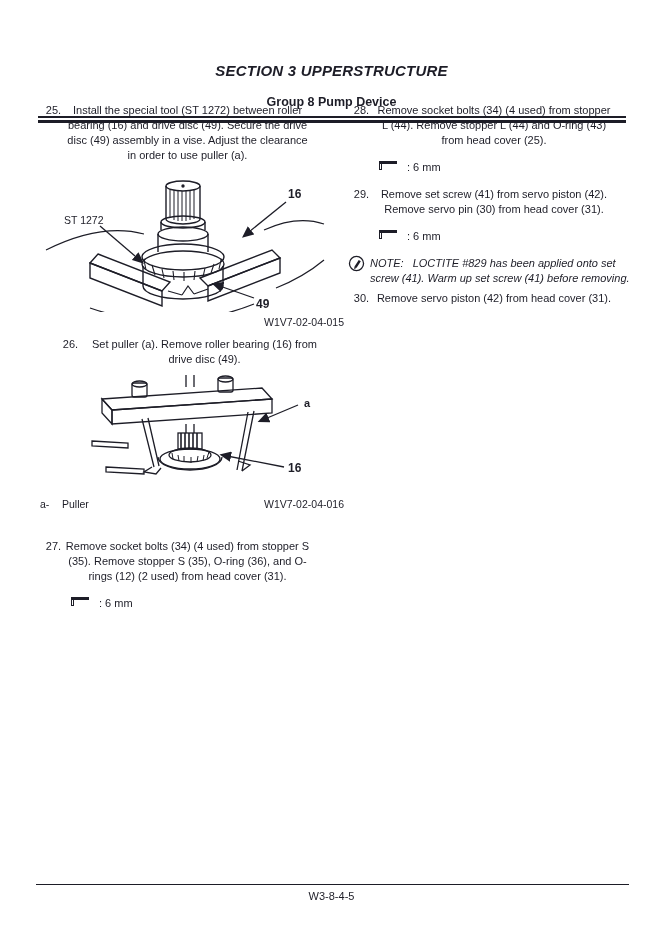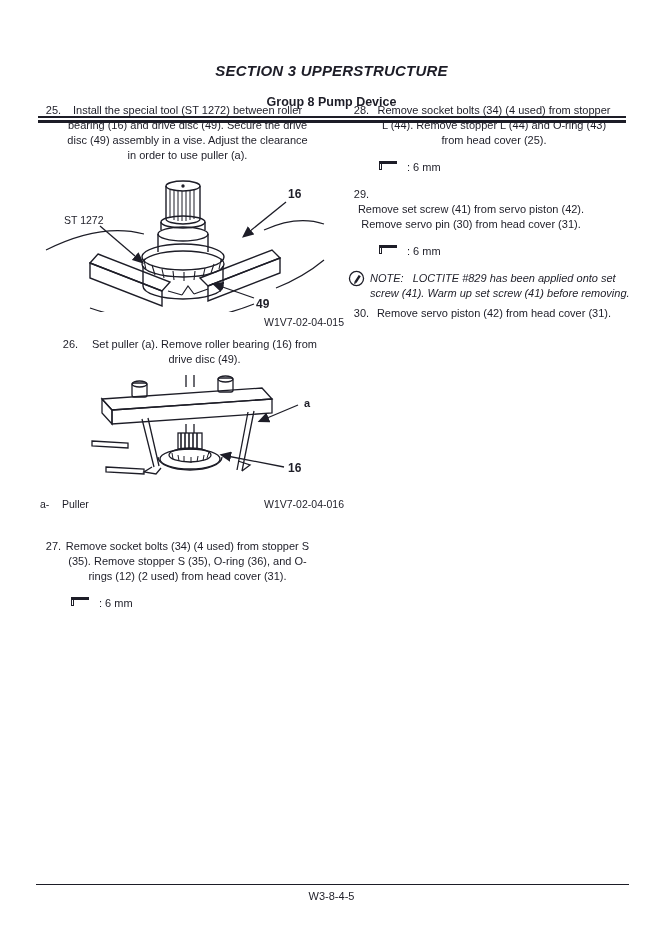--- a/index.html
+++ b/index.html
@@ -50,7 +50,7 @@
   .mt-26{margin-top:9px;margin-left:17px;}
   .mt-fig2{margin-top:8px;}
   .mt-27{margin-top:29px;}
-  .mt-29{margin-top:12px;flex-direction:column;}
+  .mt-29{margin-top:12px;}
   .mt-30{margin-top:3px;}
   
   .footer-rule{position:absolute;left:36px;right:34px;top:884px;border-top:1.5px solid #1d1d27;}

